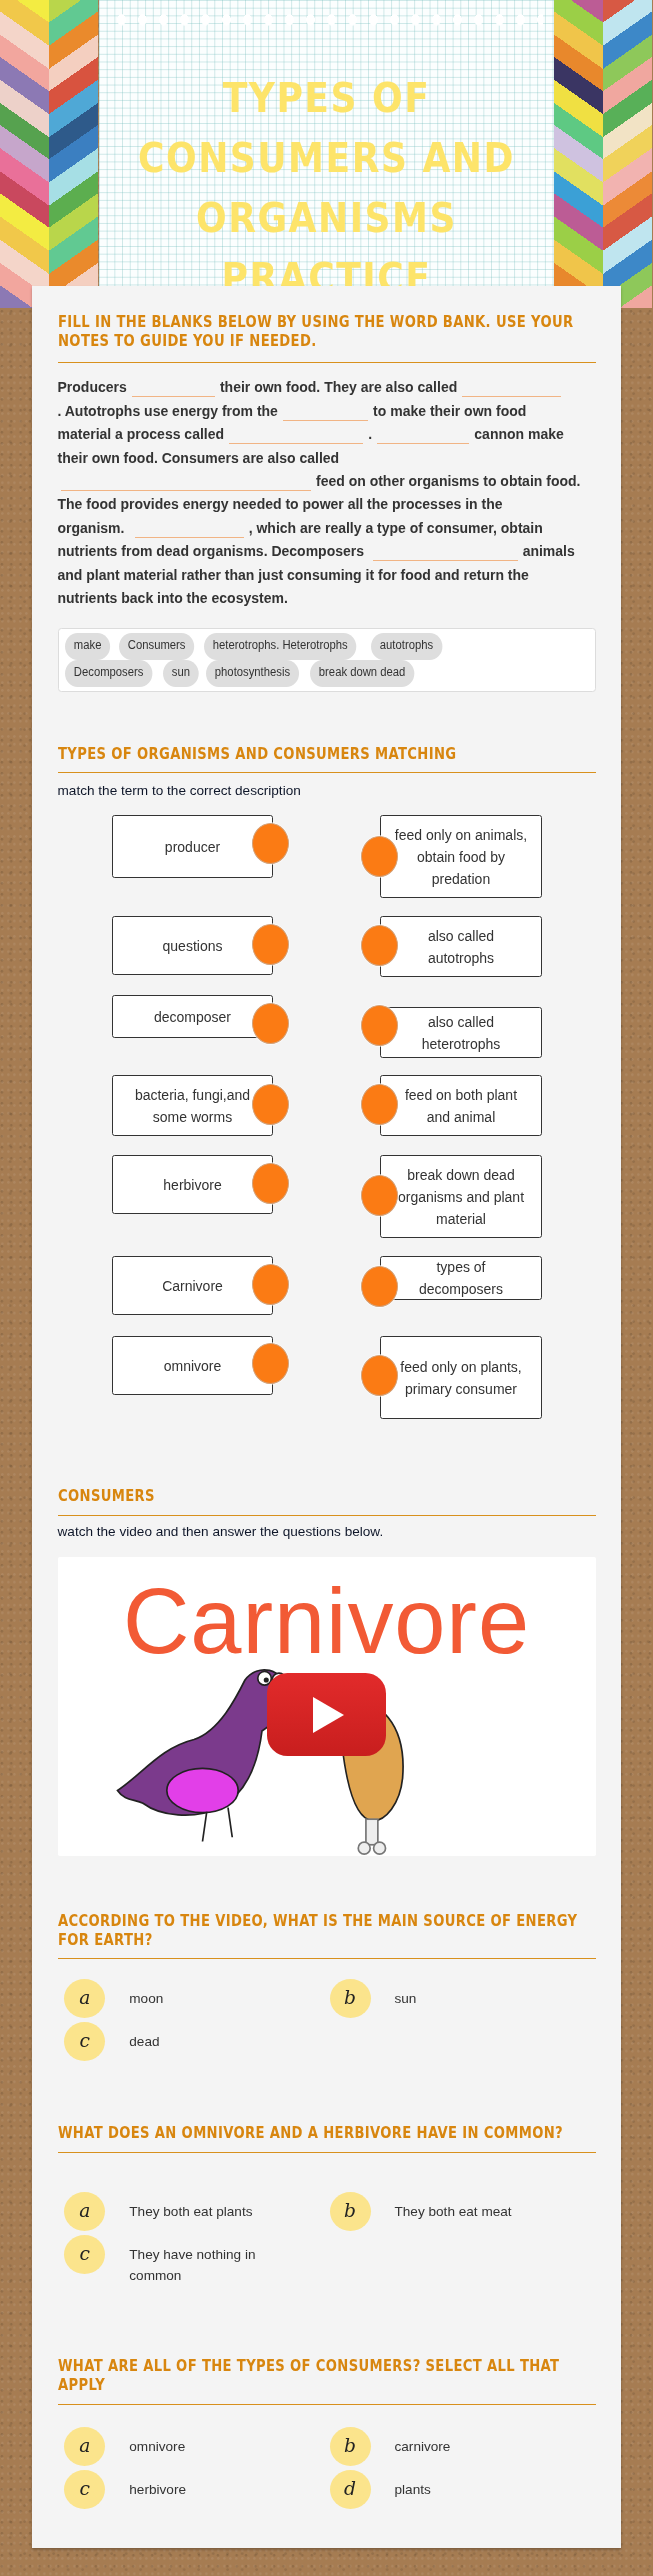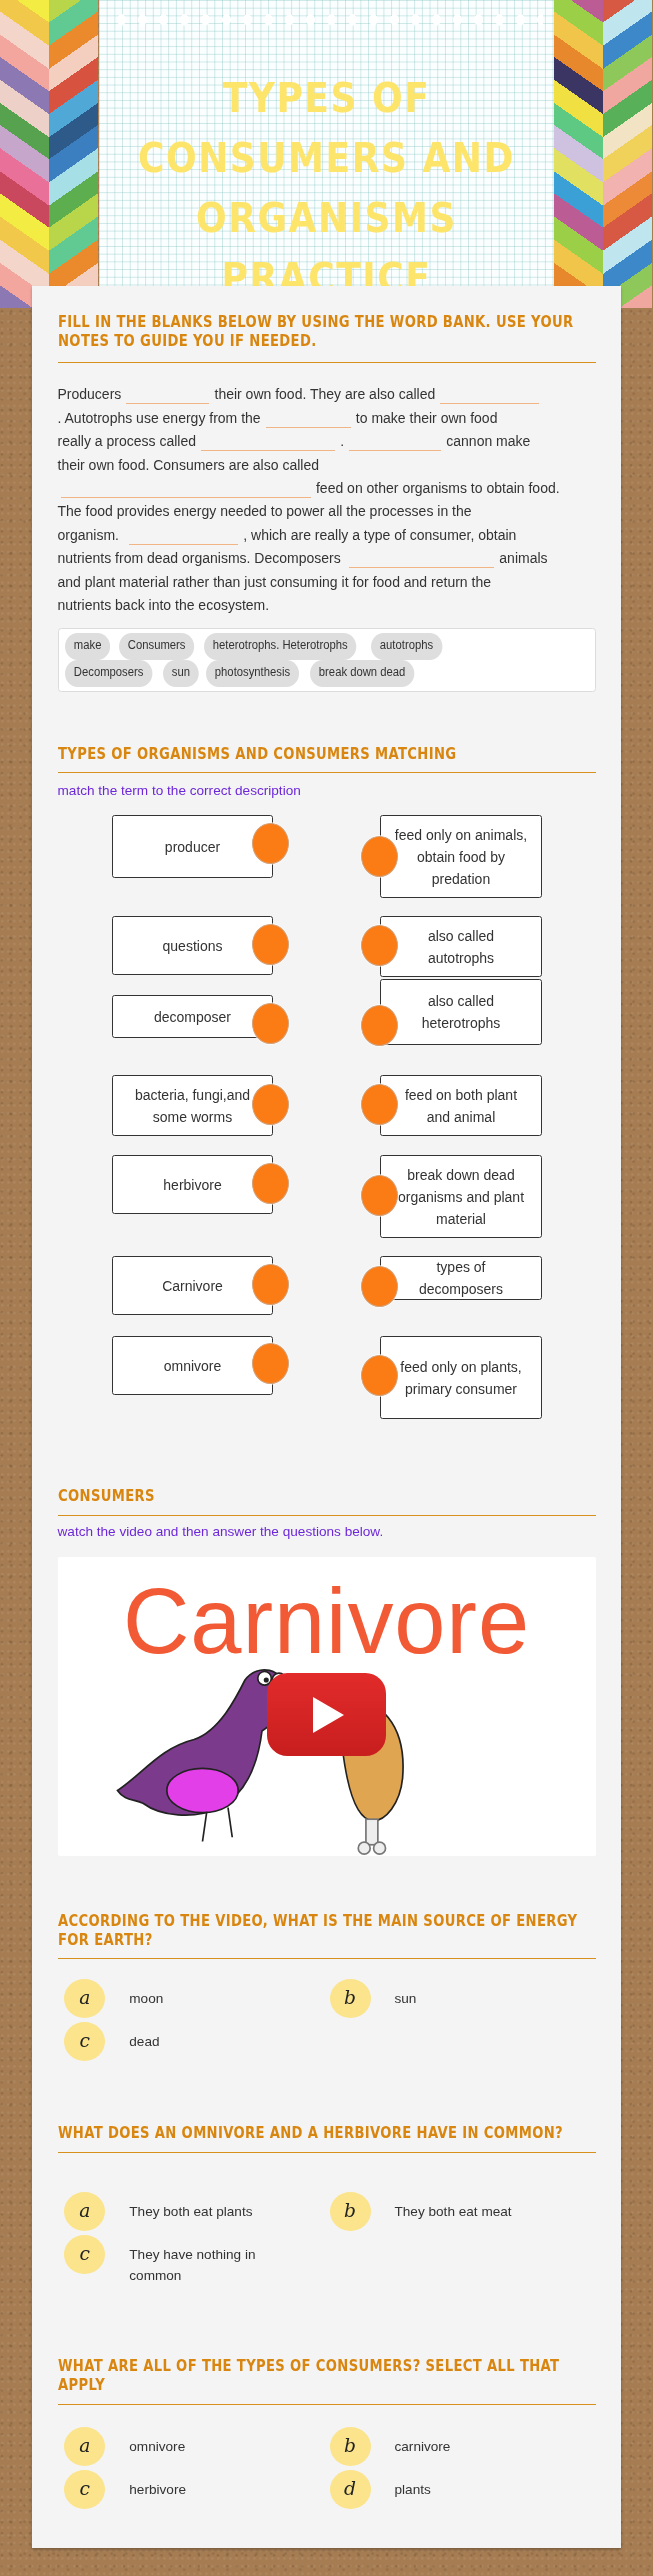--- a/index.html
+++ b/index.html
@@ -242,7 +242,7 @@
   <div class="section" style="top:27px;">
     <div class="sec-title">Fill in the blanks below by using the word bank.  Use your notes to guide you if needed.</div>
     <div class="sec-rule" style="margin-top:12px;"></div>
-    <div class="fib-para" style="margin-top:20px;">
+    <div class="fib-para" style="margin-top:13px;font-weight:bold;">
       <span>Producers</span><span class="blank" style="width:83px;"></span><span>their own food. They are also called</span><span class="blank" style="width:99px;"></span><br>
       <span>. Autotrophs use energy from the</span><span class="blank" style="width:85px;"></span><span>to make their own food</span><br>
       <span>really a process called</span><span class="blank" style="width:134px;"></span><span>.</span><span class="blank" style="width:92px;"></span><span>cannon make</span><br>

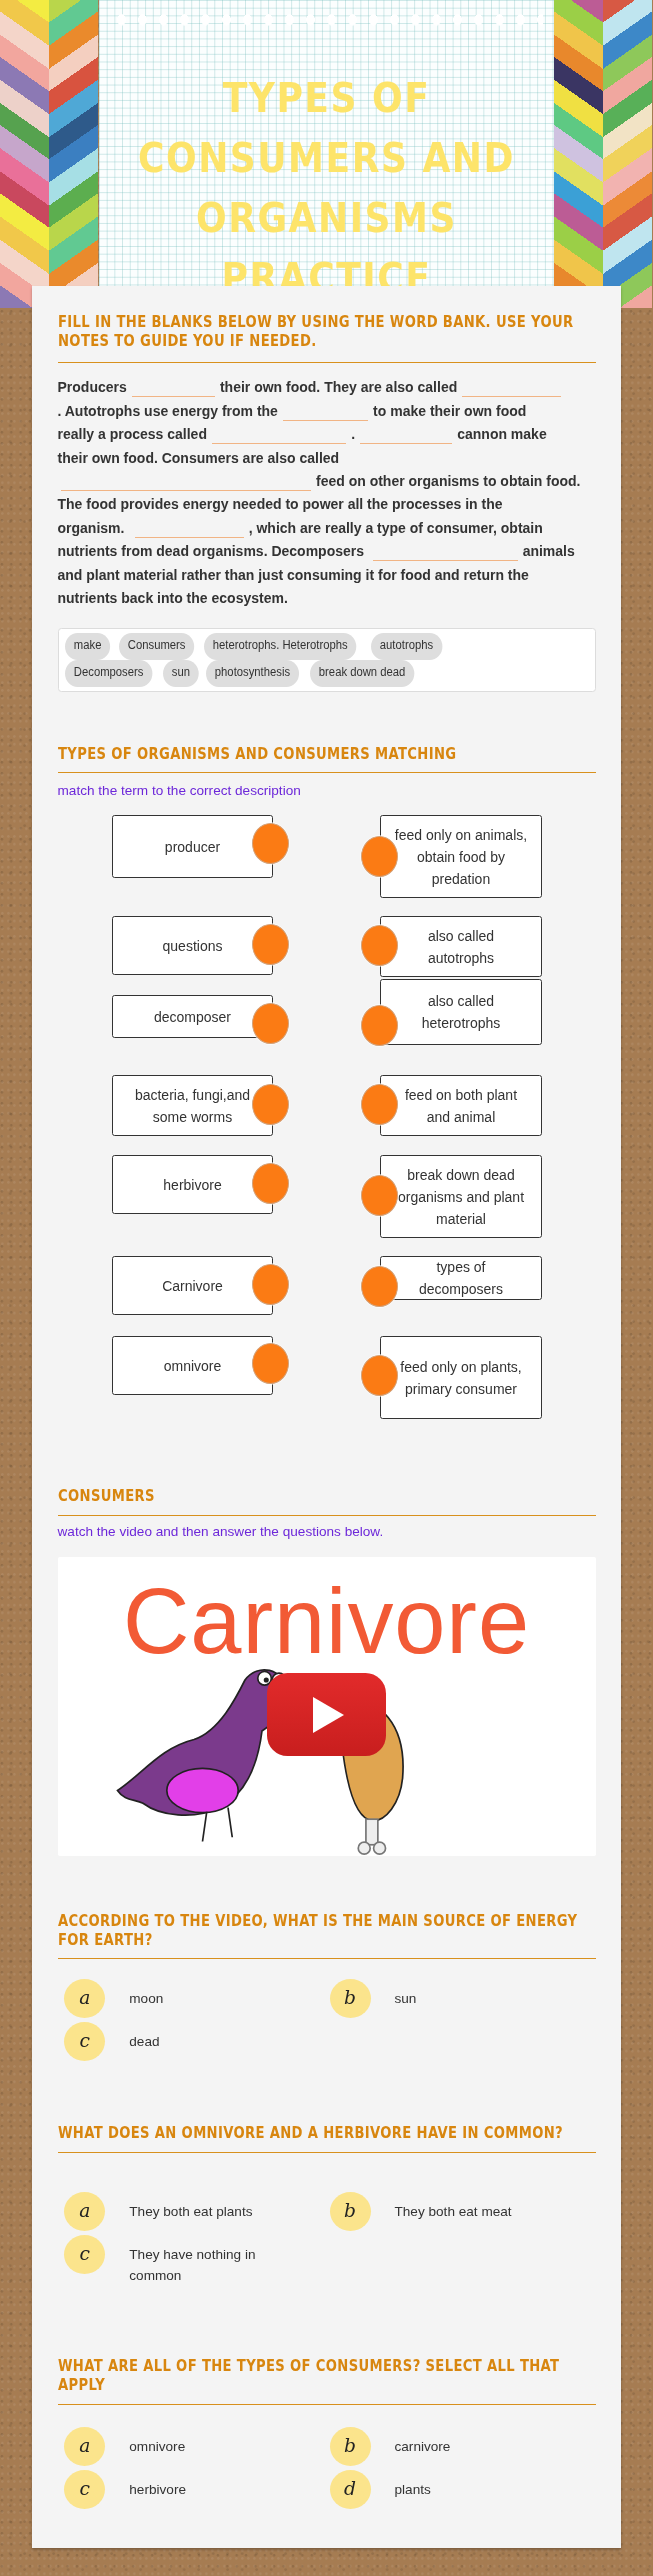--- a/index.html
+++ b/index.html
@@ -245,7 +245,7 @@
     <div class="fib-para" style="margin-top:13px;font-weight:bold;">
       <span>Producers</span><span class="blank" style="width:83px;"></span><span>their own food. They are also called</span><span class="blank" style="width:99px;"></span><br>
       <span>. Autotrophs use energy from the</span><span class="blank" style="width:85px;"></span><span>to make their own food</span><br>
-      <span>really a process called</span><span class="blank" style="width:134px;"></span><span>.</span><span class="blank" style="width:92px;"></span><span>cannon make</span><br>
+      <span>material a process called</span><span class="blank" style="width:134px;"></span><span>.</span><span class="blank" style="width:92px;"></span><span>cannon make</span><br>
       <span>their own food. Consumers are also called</span><br>
       <span class="blank" style="width:250px;margin-left:3.4px;"></span><span>feed on other organisms to obtain food.</span><br>
       <span>The food provides energy needed to power all the processes in the</span><br>

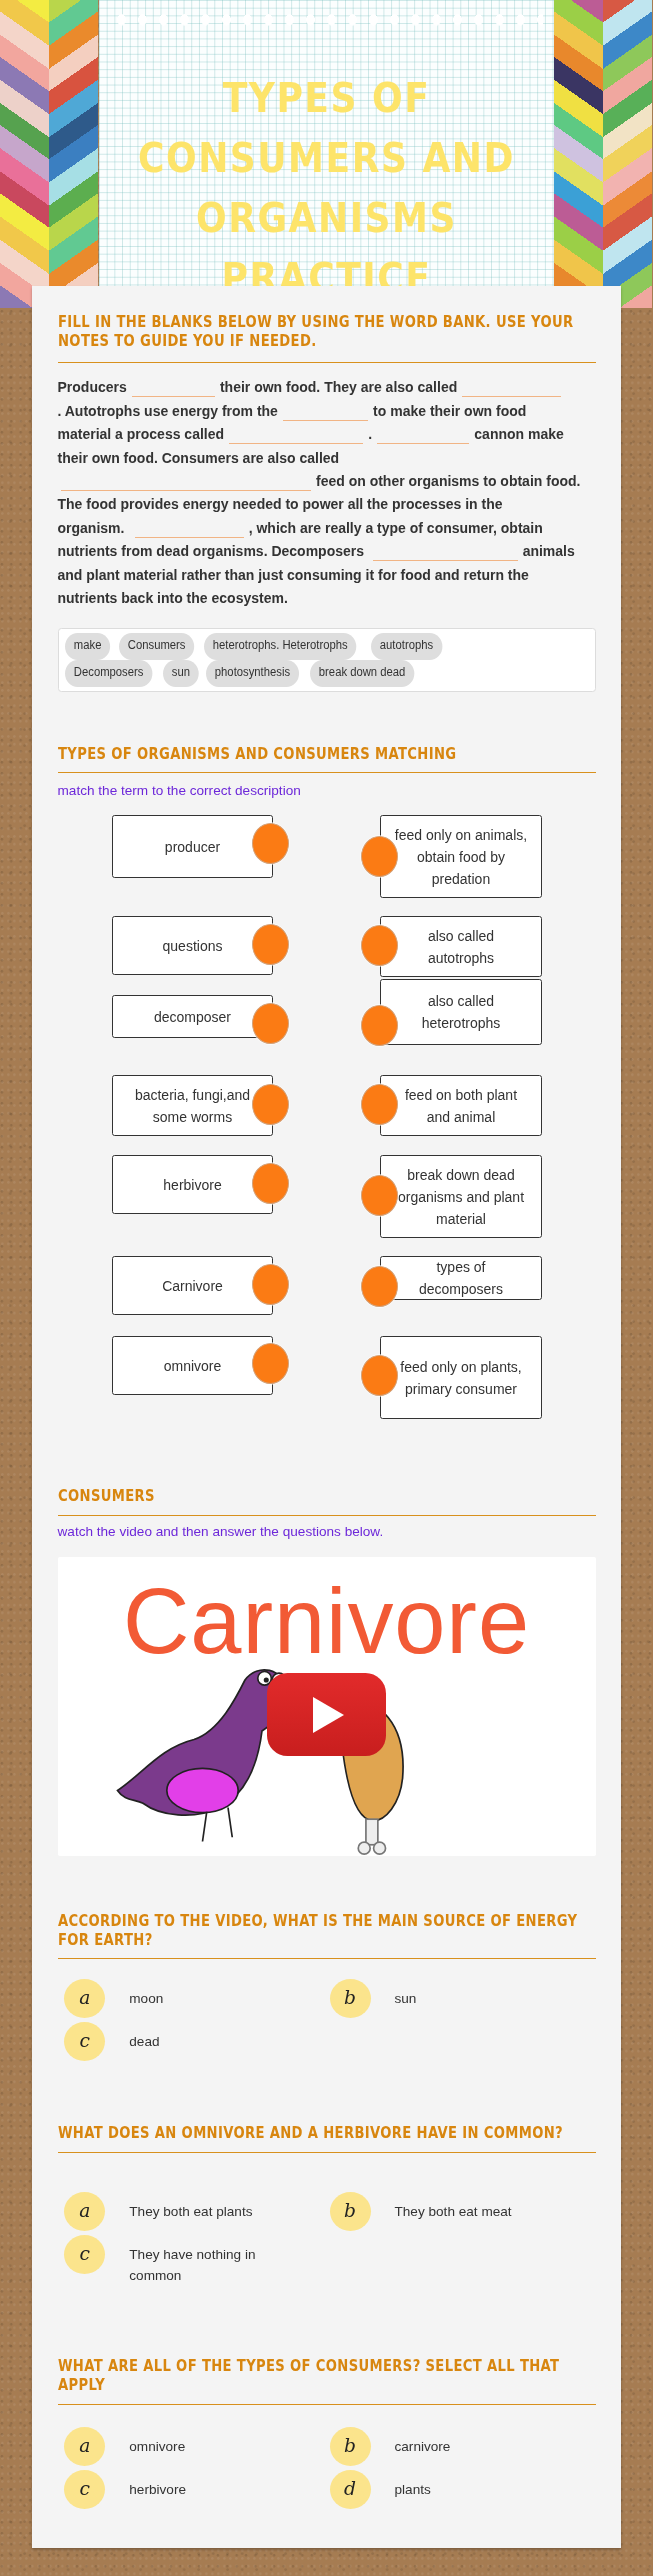--- a/index.html
+++ b/index.html
@@ -108,7 +108,7 @@
   }
   .body-text {
     font-family: "Liberation Sans", sans-serif;
-    font-size: 13.6px; color: #6d28d9;
+    font-size: 13.6px; color: #0f172a;
   }
 
   

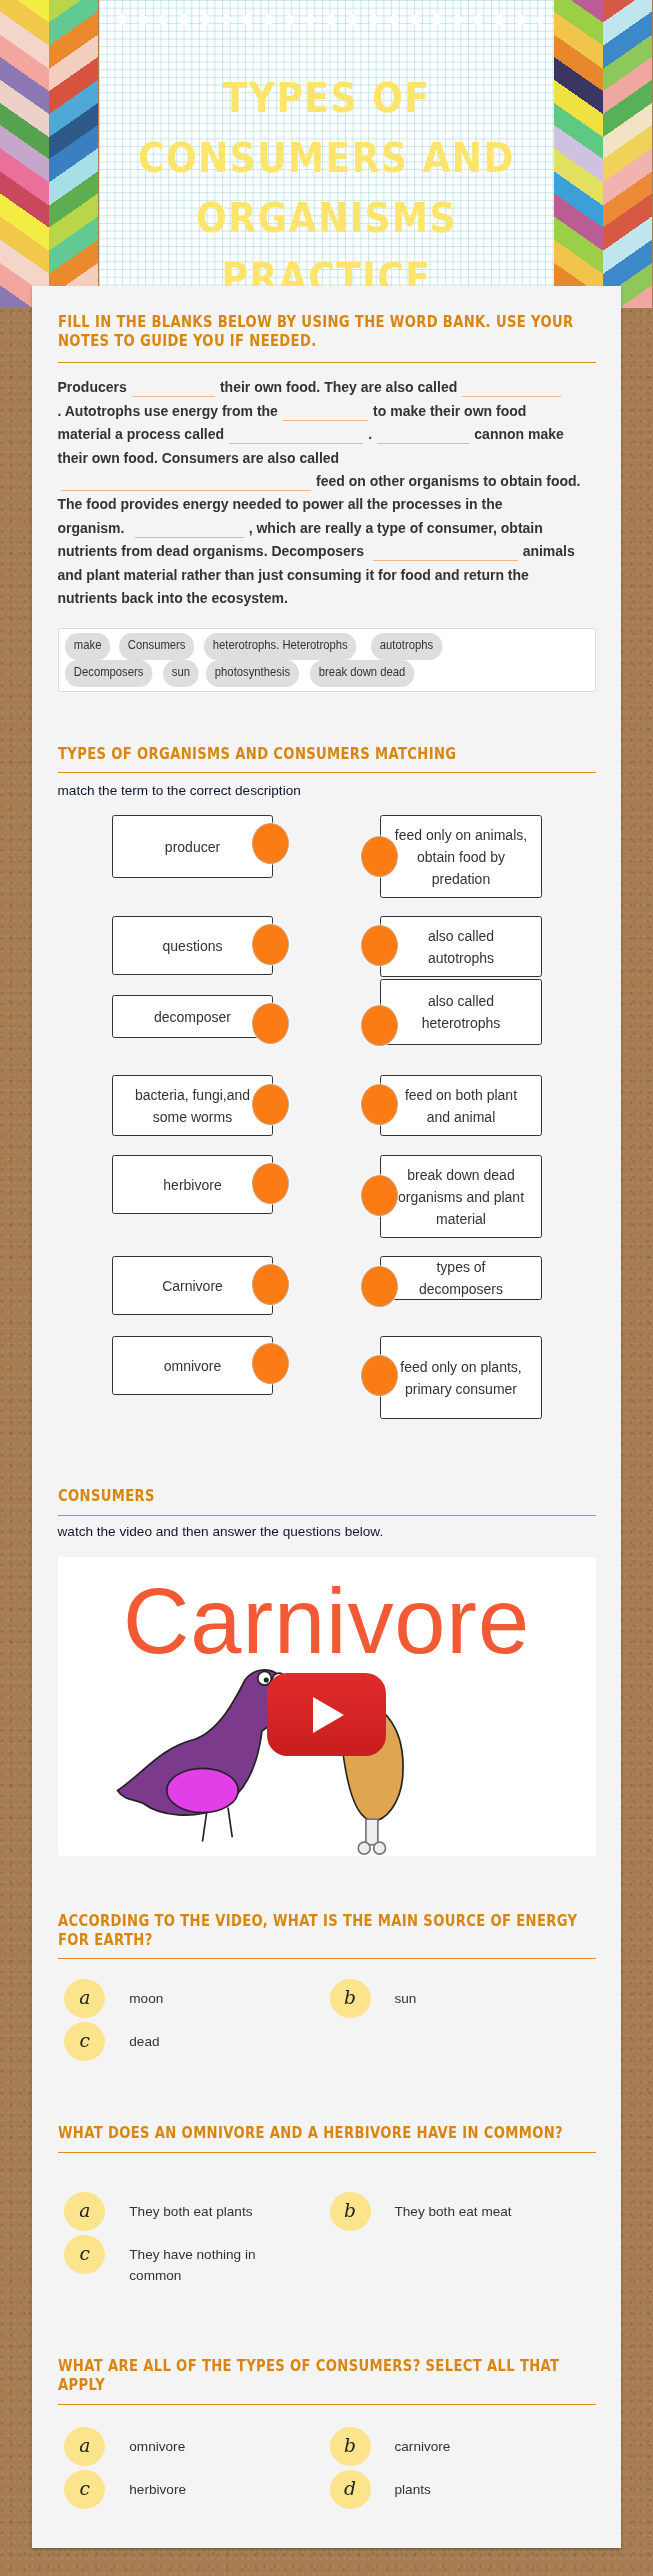--- a/index.html
+++ b/index.html
@@ -307,7 +307,7 @@
   <div class="match-box r" style="top:630px;height:61px;">
       <span>also called autotrophs</span>
     </div>
-  <div class="match-box r" style="top:693px;height:66px;">
+  <div class="match-box r" style="top:721px;height:51px;">
       <span>also called heterotrophs</span>
     </div>
   <div class="match-box r" style="top:789px;height:61px;">

